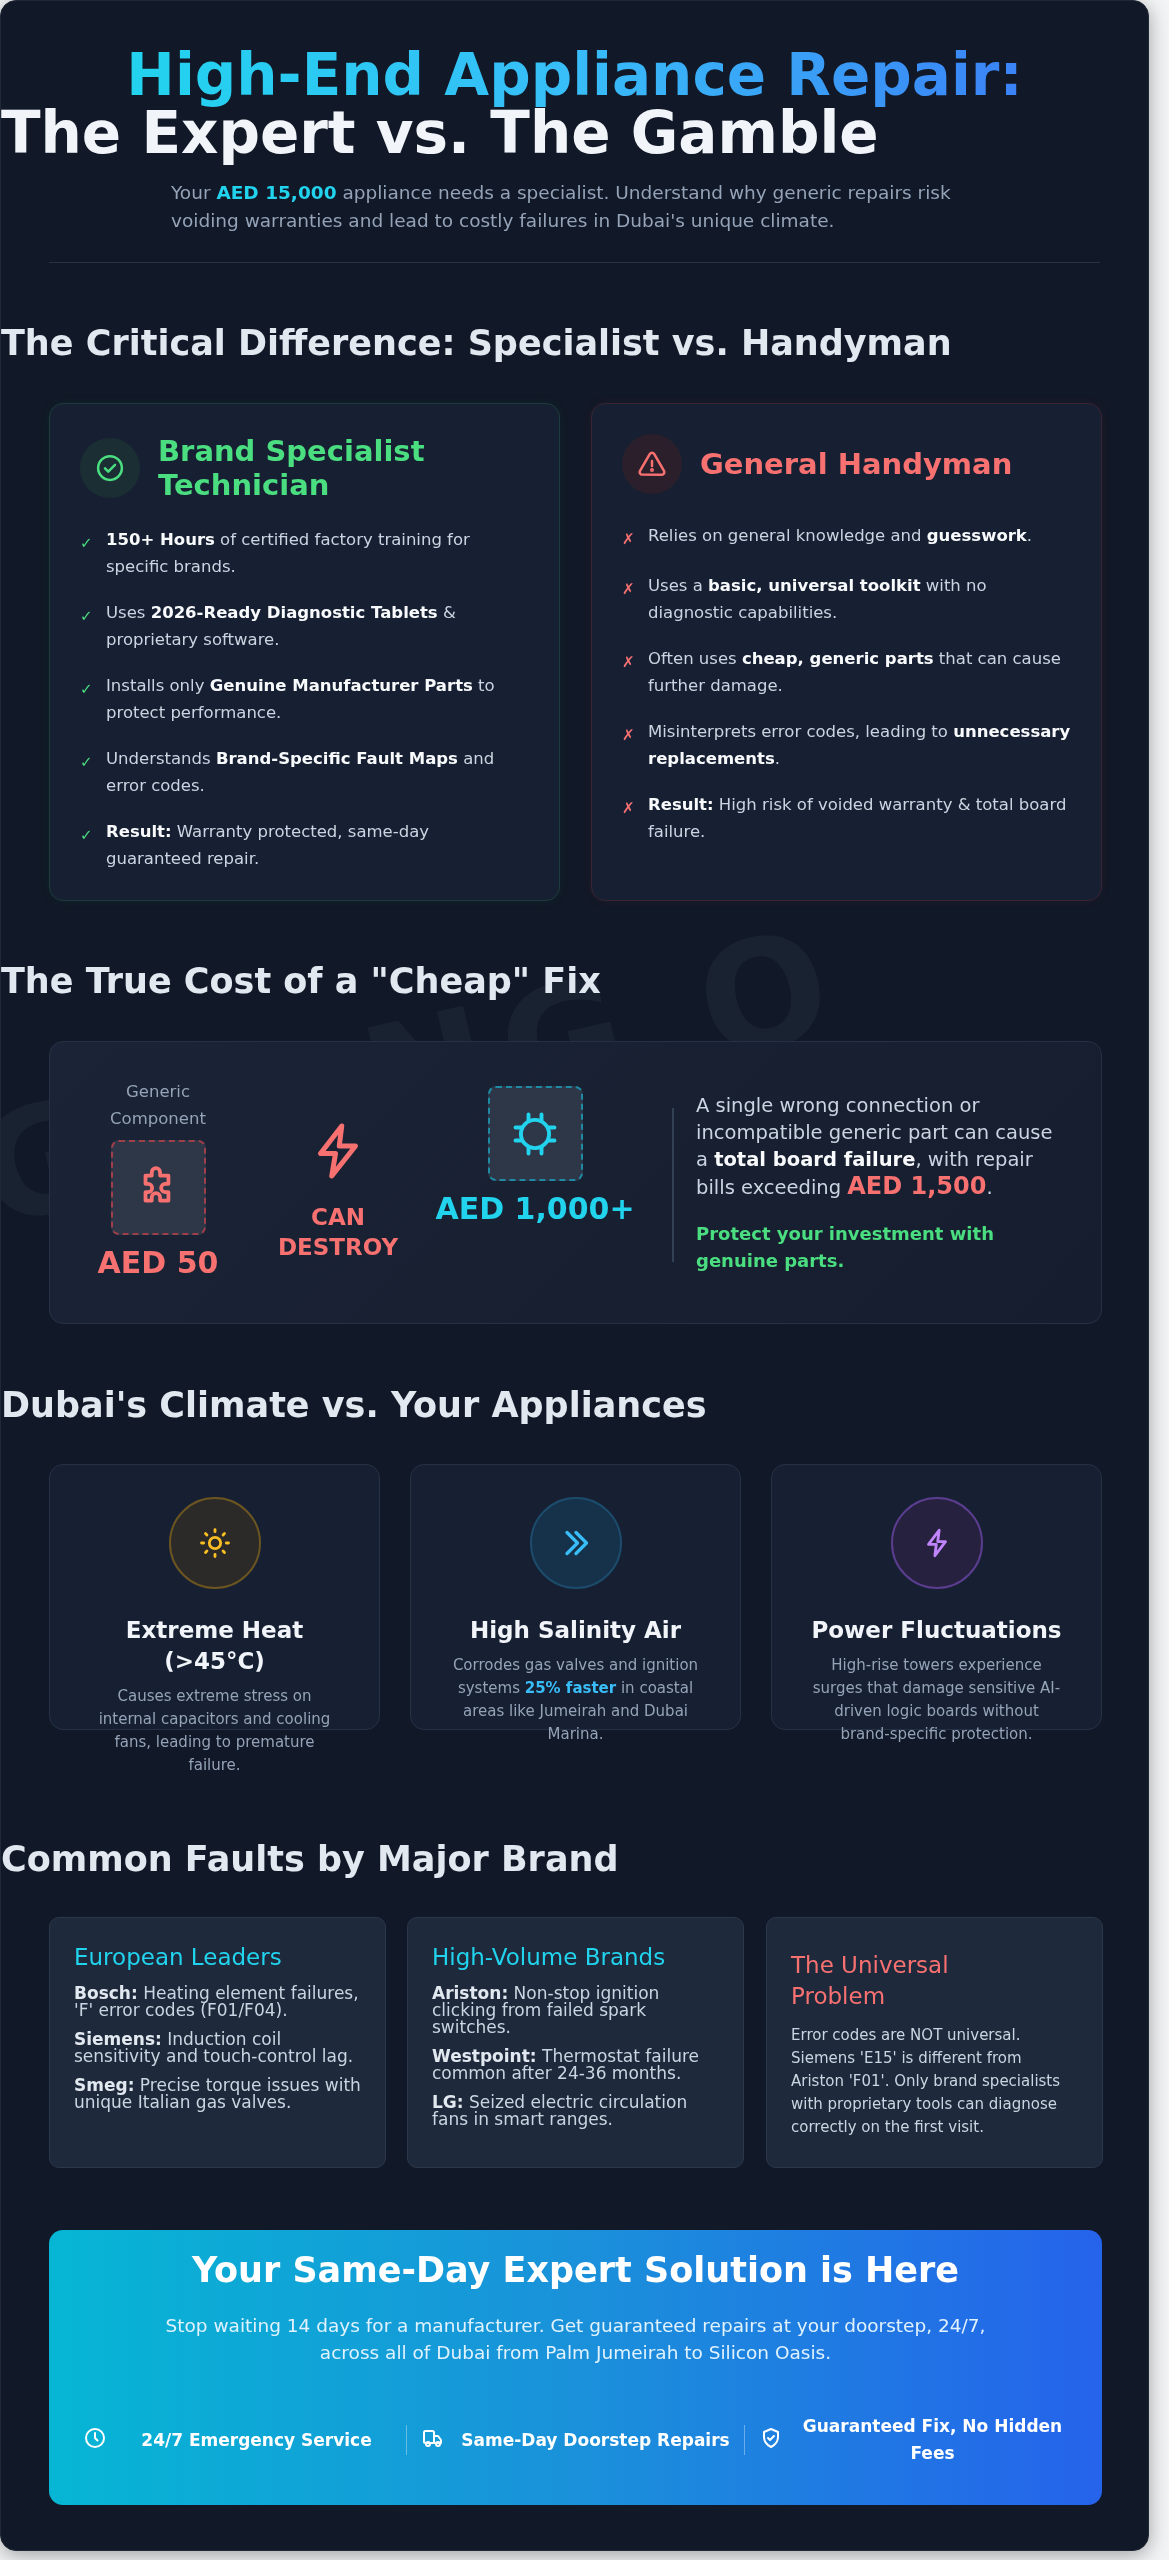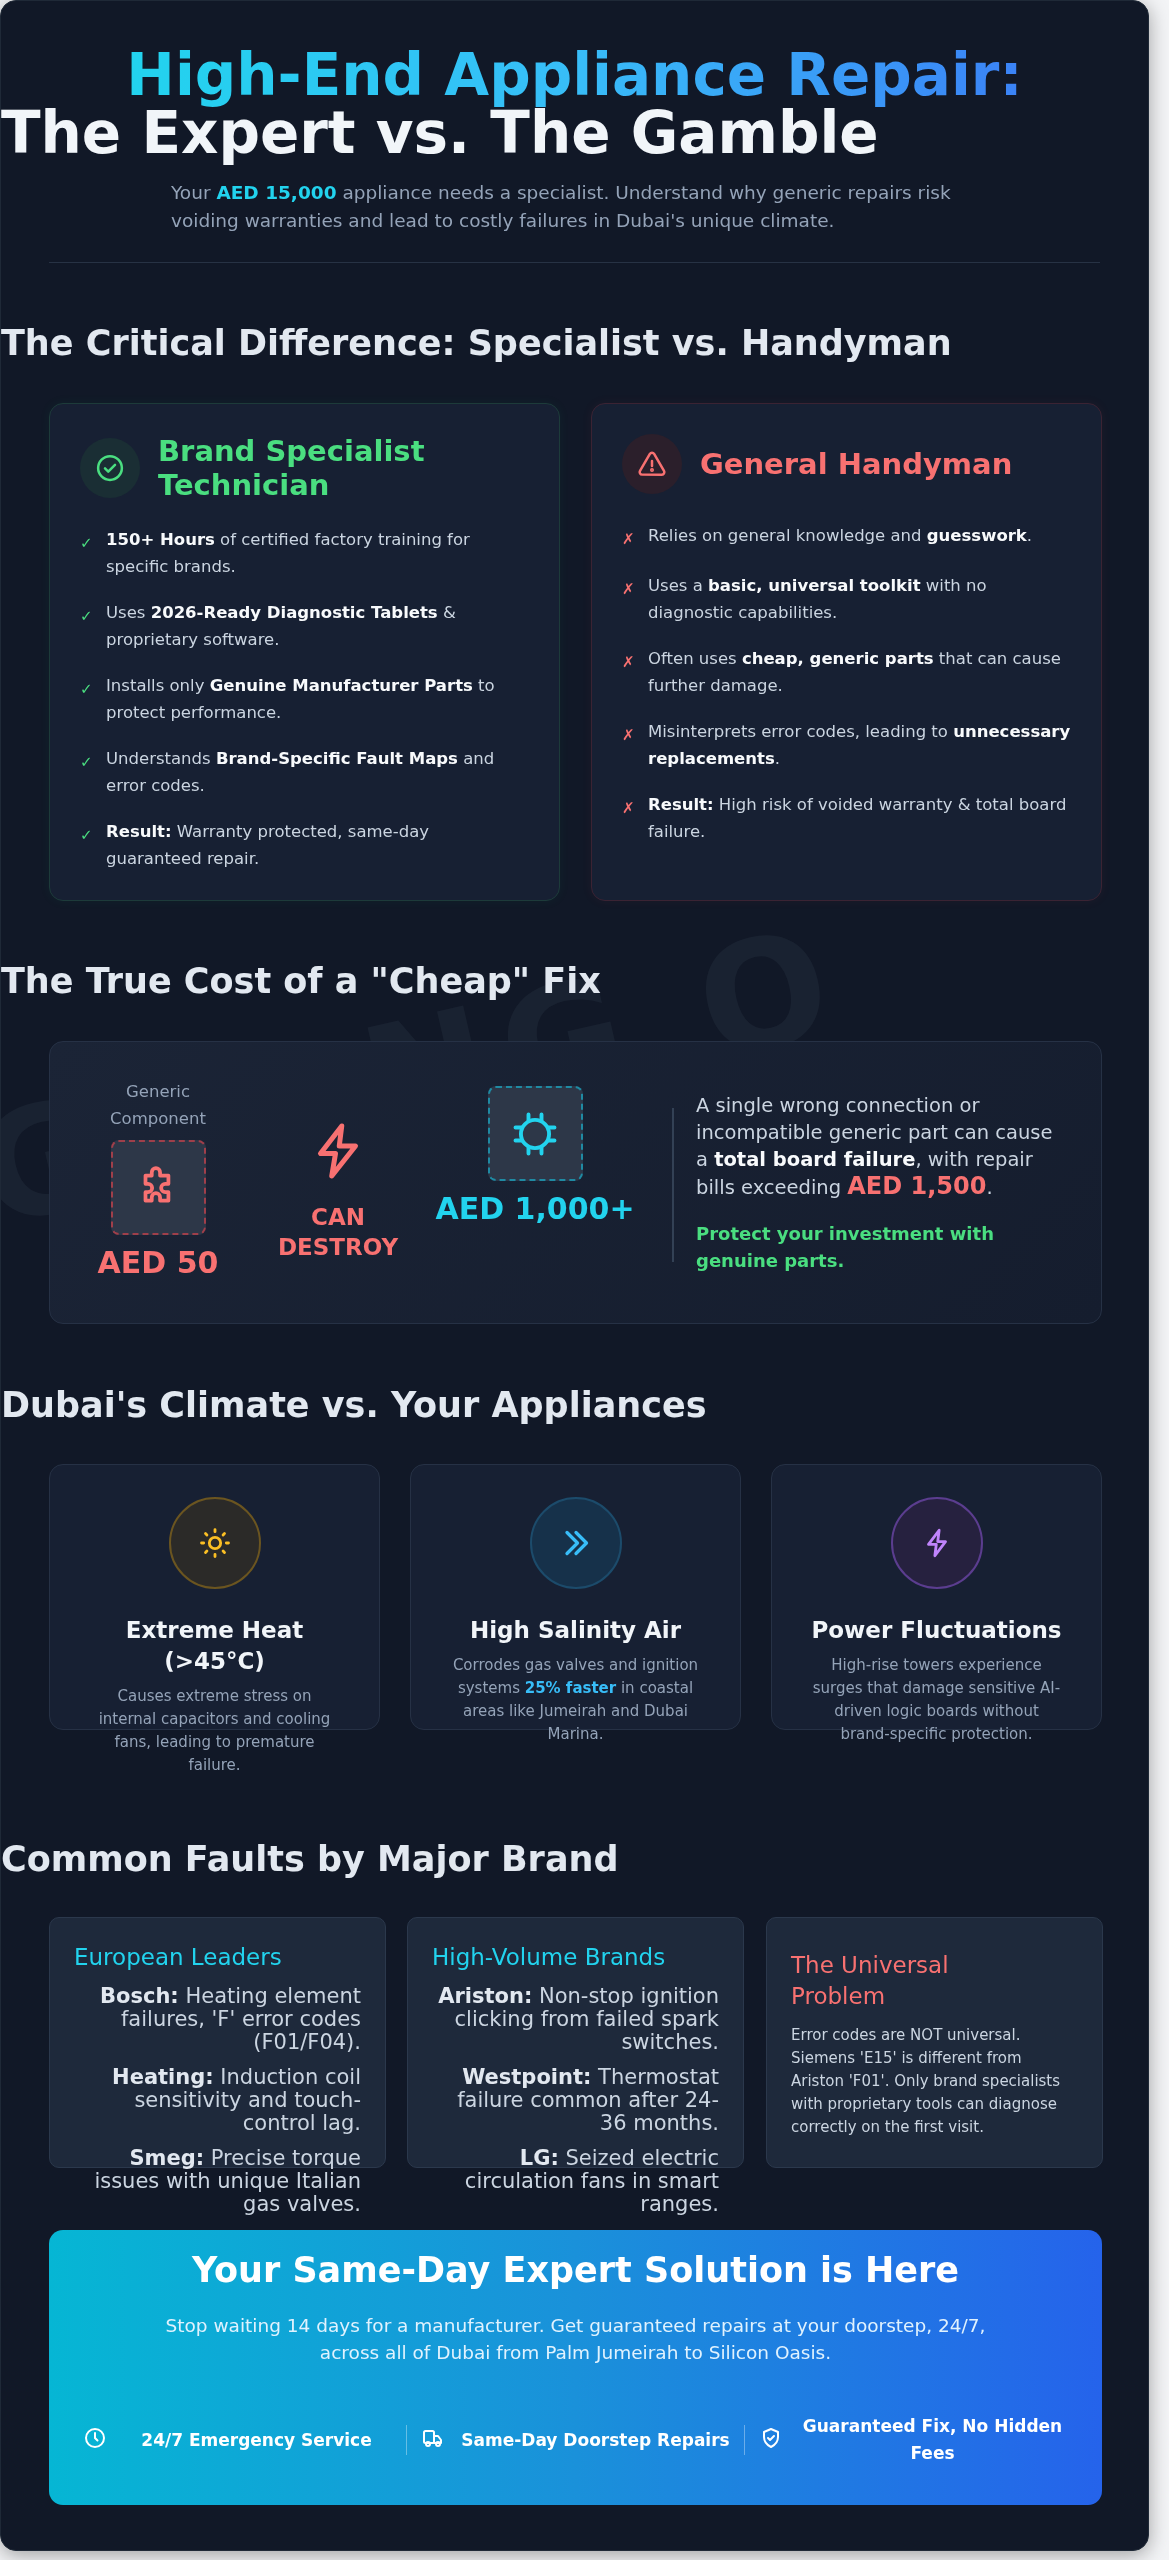--- a/index.html
+++ b/index.html
@@ -89,7 +89,7 @@
   .fault-title { font-size: 23px; font-weight: 400; line-height: 31px; margin-bottom: 12px; }
   .ft-cyan { color: #22d3ee; }
   .ft-red { color: #f87171; }
-  .fault-item { font-size: 21px; line-height: 23px; color: #cbd5e1; margin-bottom: 12px; text-align: right; }
+  .fault-item { font-size: 17px; line-height: 17px; color: #cbd5e1; margin-bottom: 12px; }
   .fault-item b { color: #e2e8f0; }
   .fault-desc { font-size: 15px; line-height: 23px; color: #cbd5e1; }
 

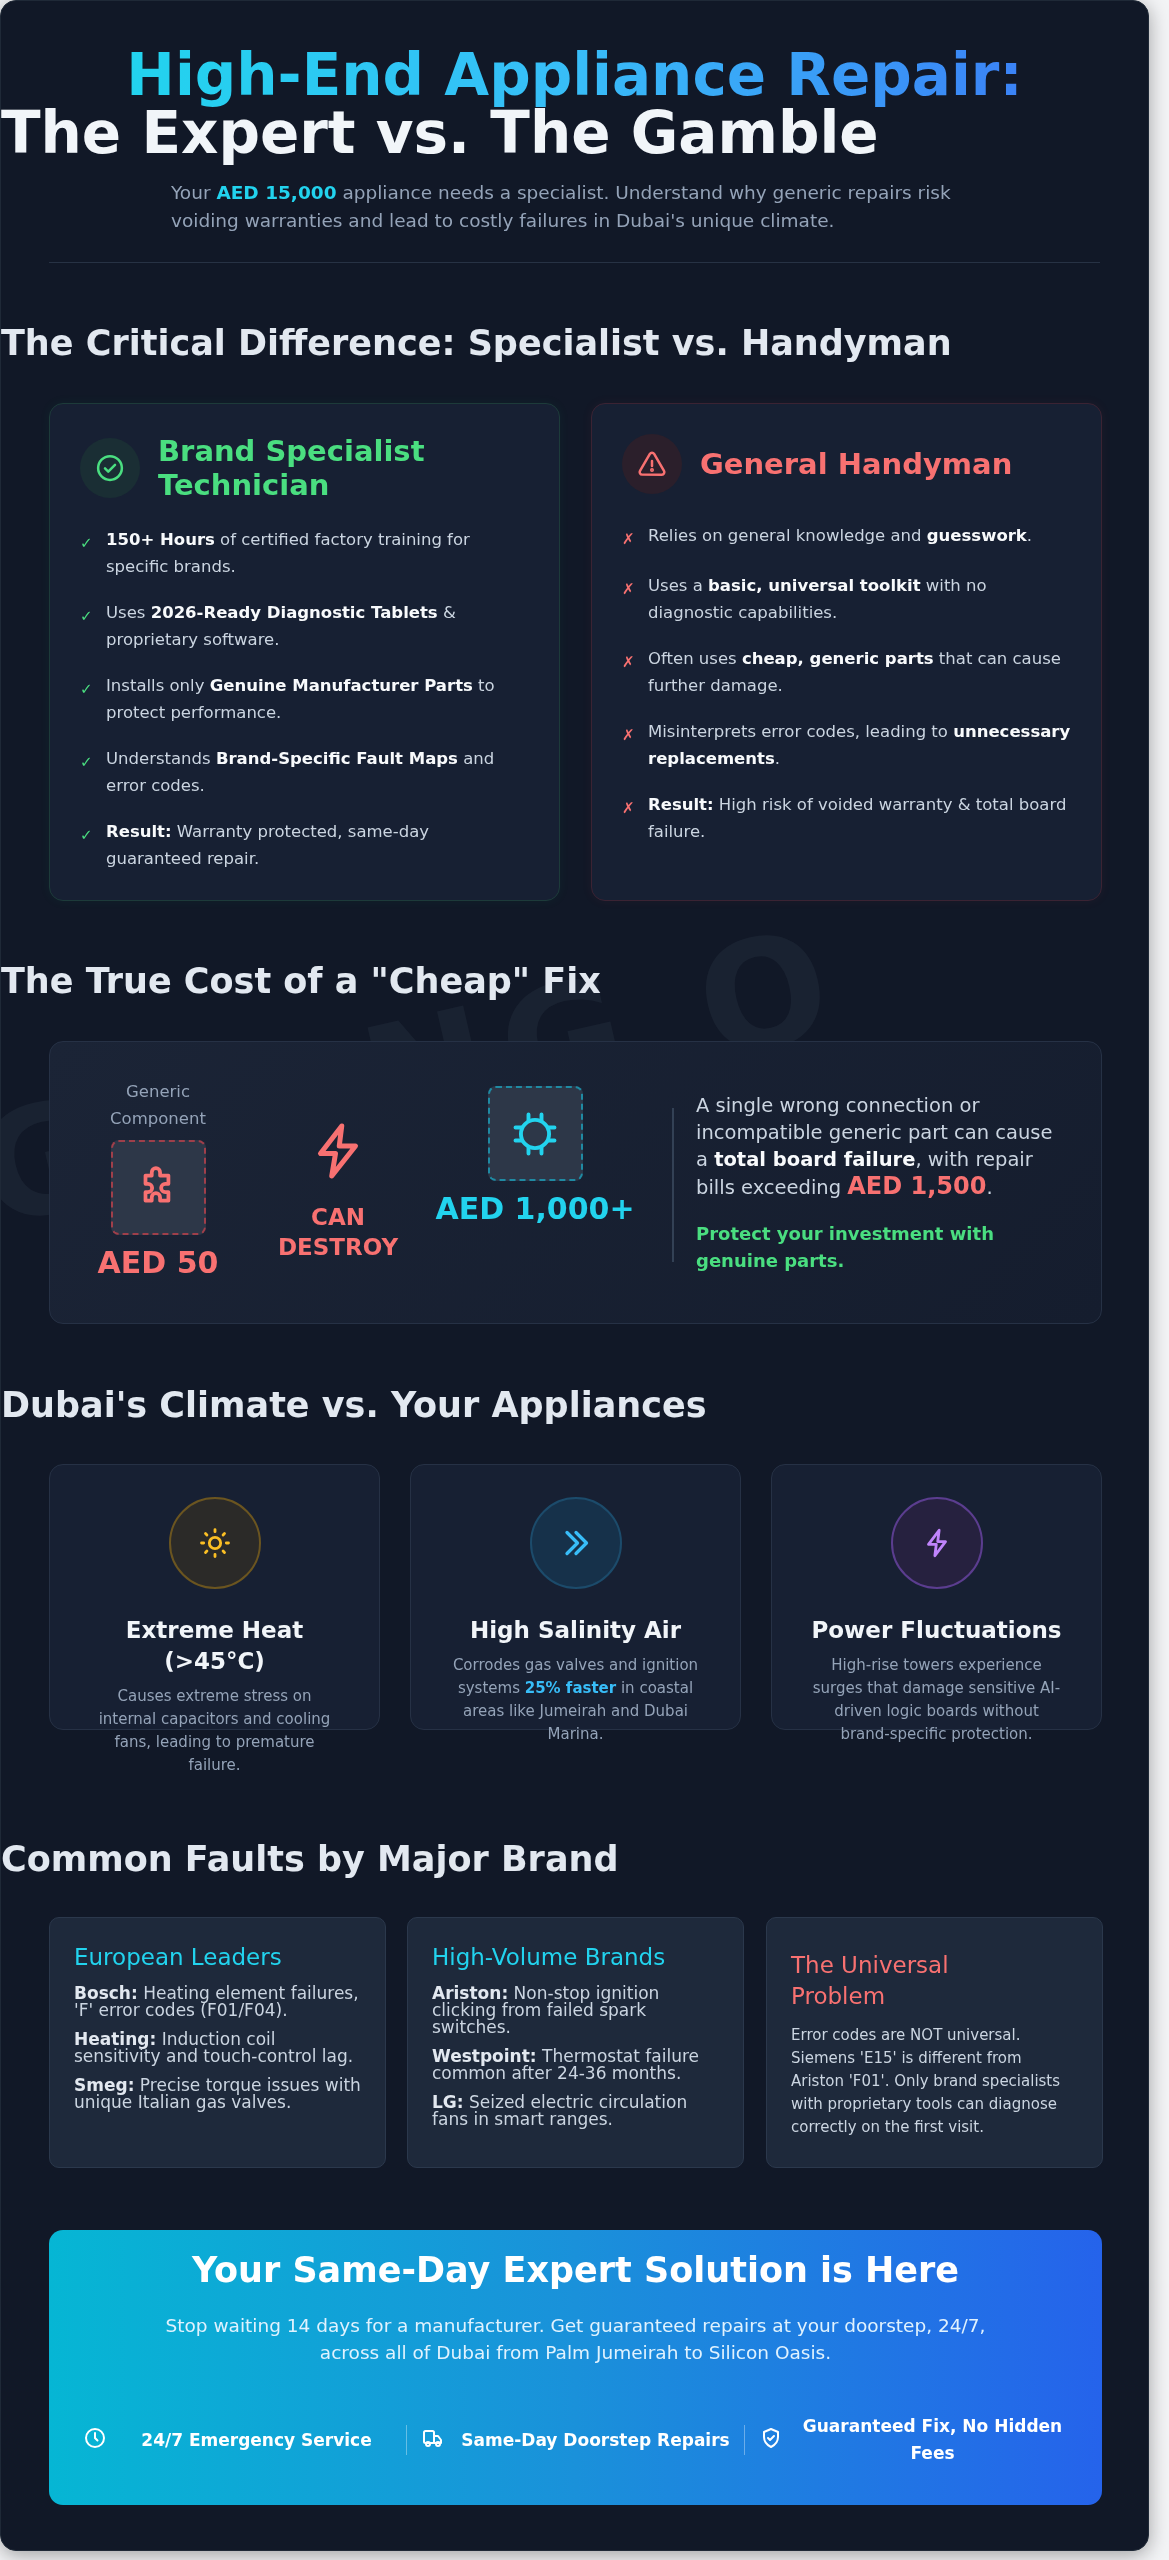--- a/index.html
+++ b/index.html
@@ -261,7 +261,7 @@
   <div class="abs fault-card" style="left:48px;">
     <div class="fault-title ft-cyan">European Leaders</div>
     <p class="fault-item"><b>Bosch:</b><span> Heating element failures, 'F' error codes (F01/F04).</span></p>
-    <p class="fault-item"><b>Heating:</b><span> Induction coil sensitivity and touch-control lag.</span></p>
+    <p class="fault-item"><b>Siemens:</b><span> Induction coil sensitivity and touch-control lag.</span></p>
     <p class="fault-item"><b>Smeg:</b><span> Precise torque issues with unique Italian gas valves.</span></p>
   </div>
 

